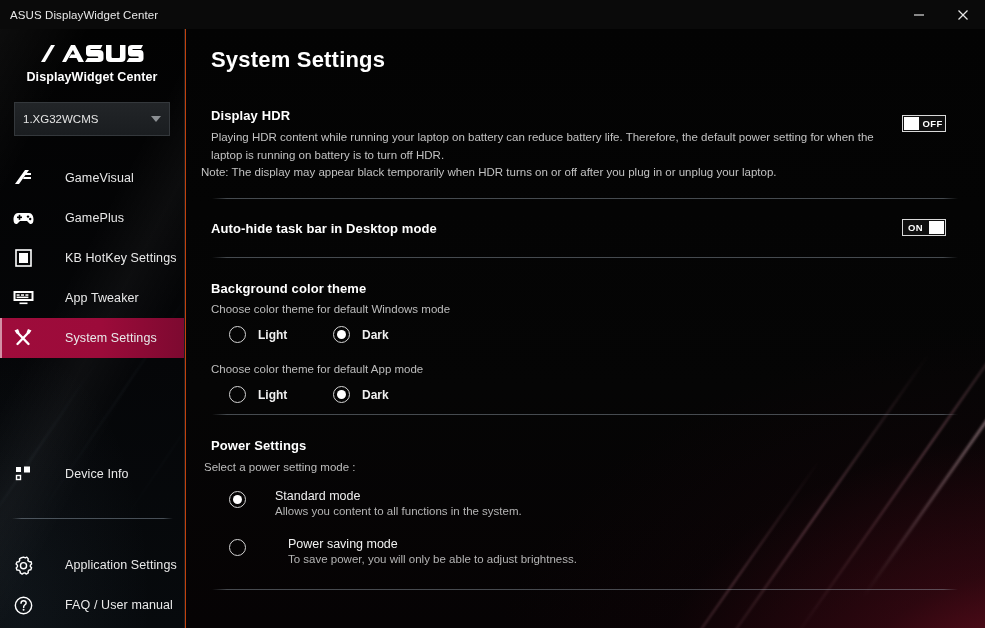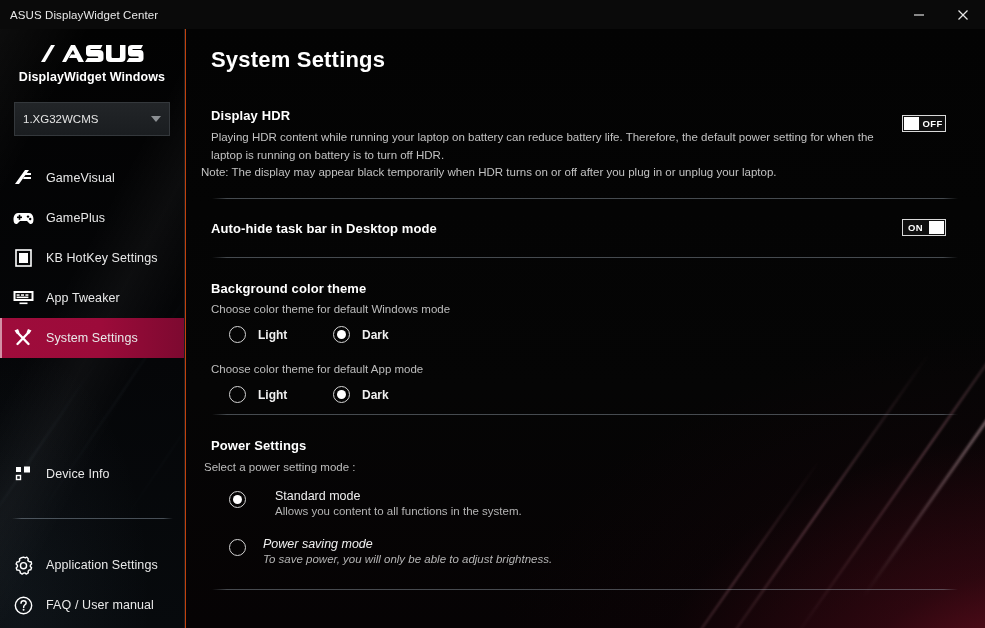--- a/index.html
+++ b/index.html
@@ -259,7 +259,7 @@
           <path d="M176,14 C176,10 179,8 184,8 L206,8 L202,16 L186,16 C184,16 184,18 186,18 L200,18 C205,18 207,21 207,26 L207,35 C207,39 204,42 199,42 L173,42 L178,34 L196,34 C198,34 198,31 196,31 L183,31 C178,31 176,28 176,24 Z"></path>
         </g>
       </svg>
-      <div class="brand-sub">DisplayWidget Windows</div>
+      <div class="brand-sub">DisplayWidget Center</div>
     </div>
 
     <div class="device-select">

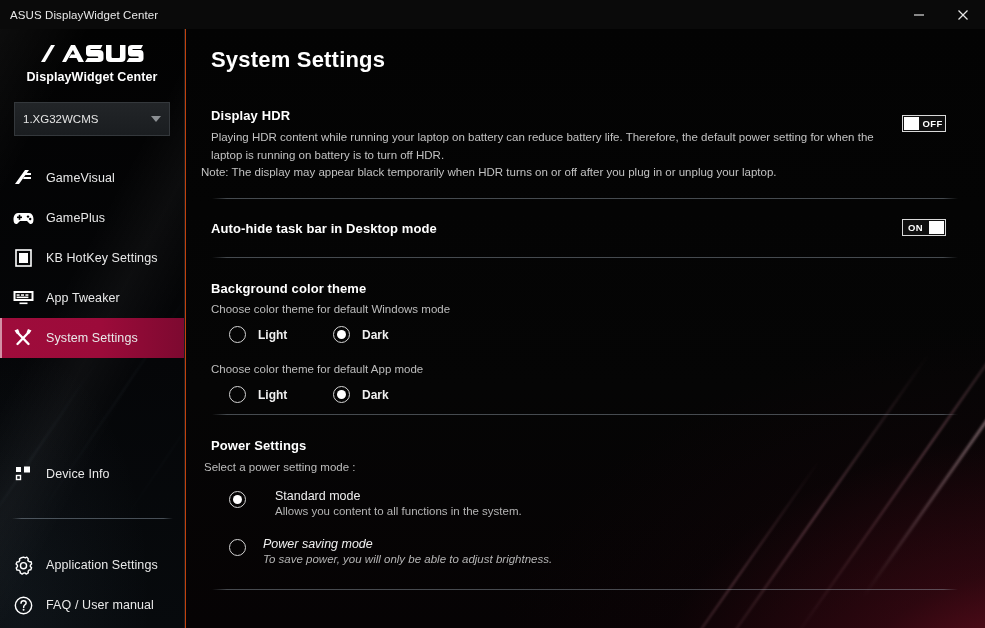--- a/index.html
+++ b/index.html
@@ -106,6 +106,7 @@
     display: flex; align-items: center;
     cursor: pointer;
     color: #e9e9e9;
+    gap: 19px;
   }
   .nav-item .ic {
     width: 46px; display:flex; align-items:center; justify-content:center;

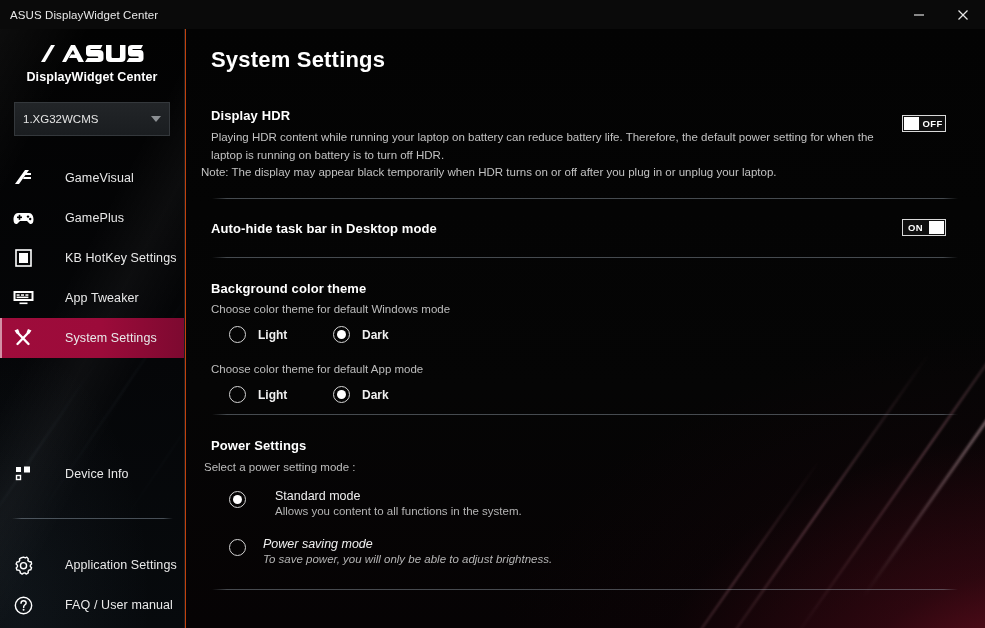--- a/index.html
+++ b/index.html
@@ -444,7 +444,7 @@
 
       <div style="position:absolute; left:43px; top:508px; display:flex; align-items:flex-start;">
         <span class="radio" style="margin-top:2px;"></span>
-        <span style="margin-left:17px;font-style:italic;">
+        <span style="margin-left:42px;">
           <span class="opt-title" style="display:block;">Power saving mode</span>
           <span class="opt-desc" style="display:block;">To save power, you will only be able to adjust brightness.</span>
         </span>

